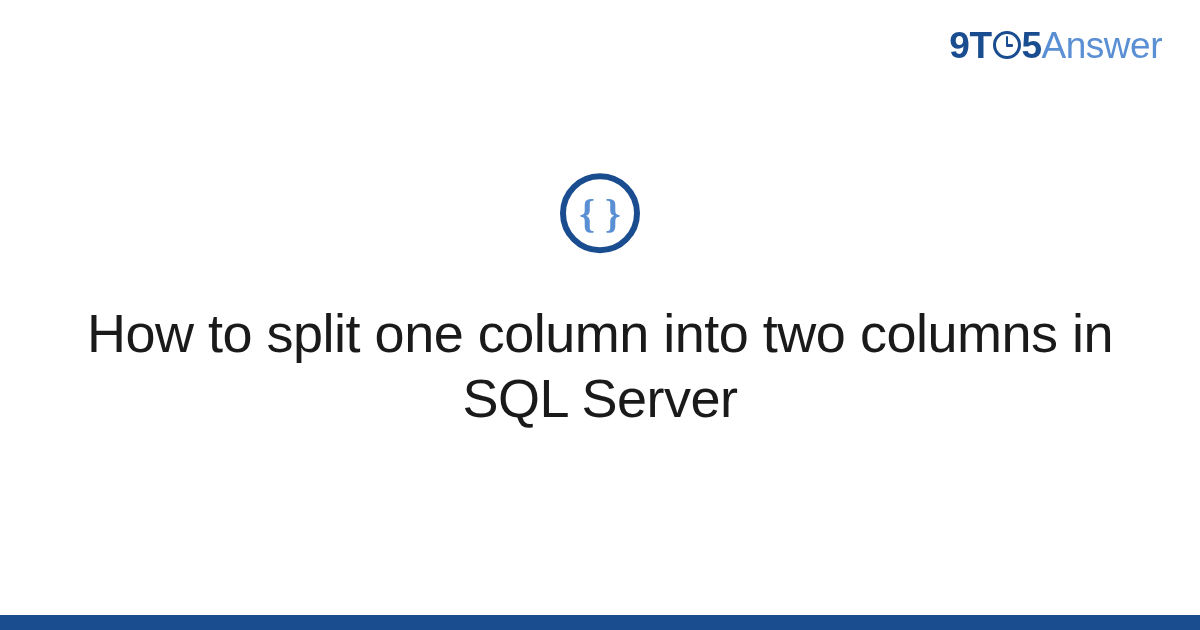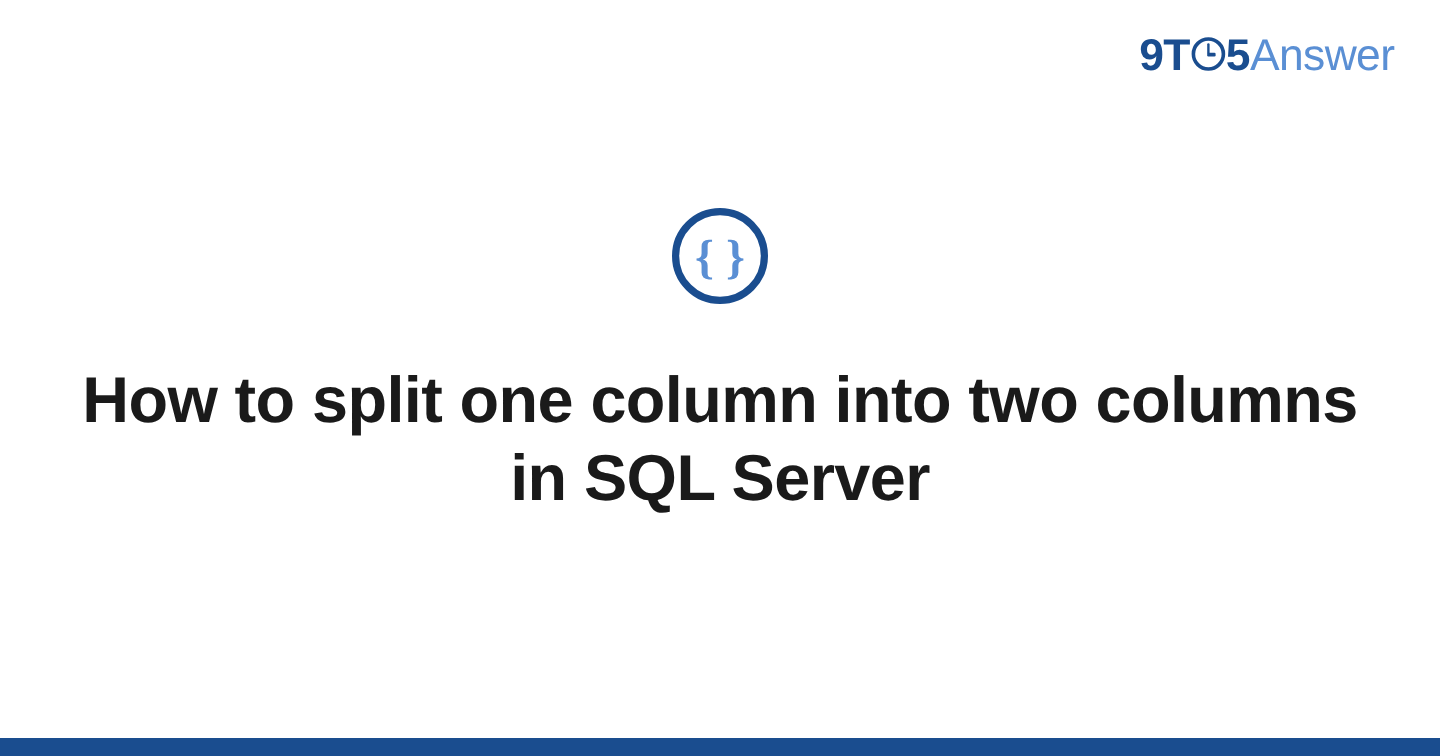--- a/index.html
+++ b/index.html
@@ -94,7 +94,7 @@
     }
     .title {
       font-size: 54px;
-      font-weight: 700;
+      font-weight: 400;
       color: #1a1a1a;
       line-height: 1.2;
       letter-spacing: -0.5px;

